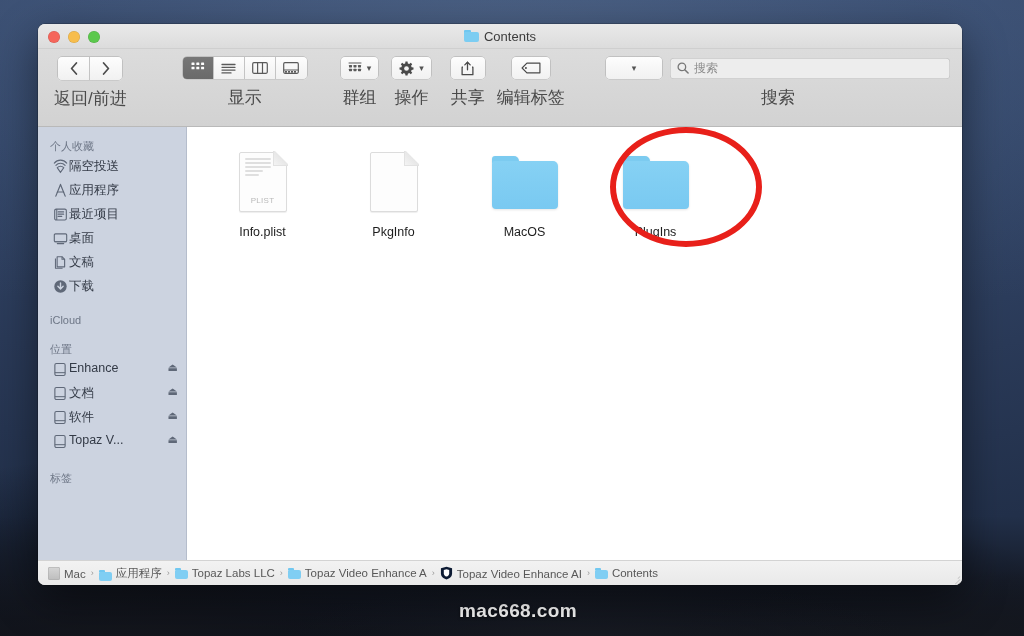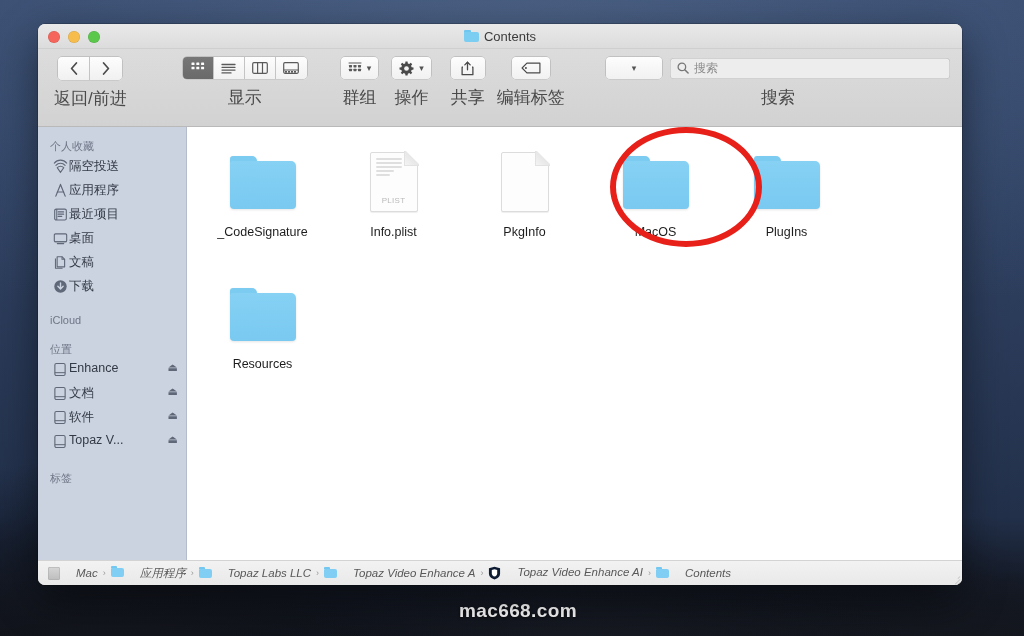--- a/index.html
+++ b/index.html
@@ -731,15 +731,6 @@
     <div class="content">
       <div class="grid">
 
-        <div class="cell">
-          <div class="icon-box">
-            <div class="folder">
-              <div class="tab"></div>
-                <div class="base"></div>
-            </div>
-          </div>
-          <div class="name">_CodeSignature</div>
-        </div>
 
 
         <div class="cell">

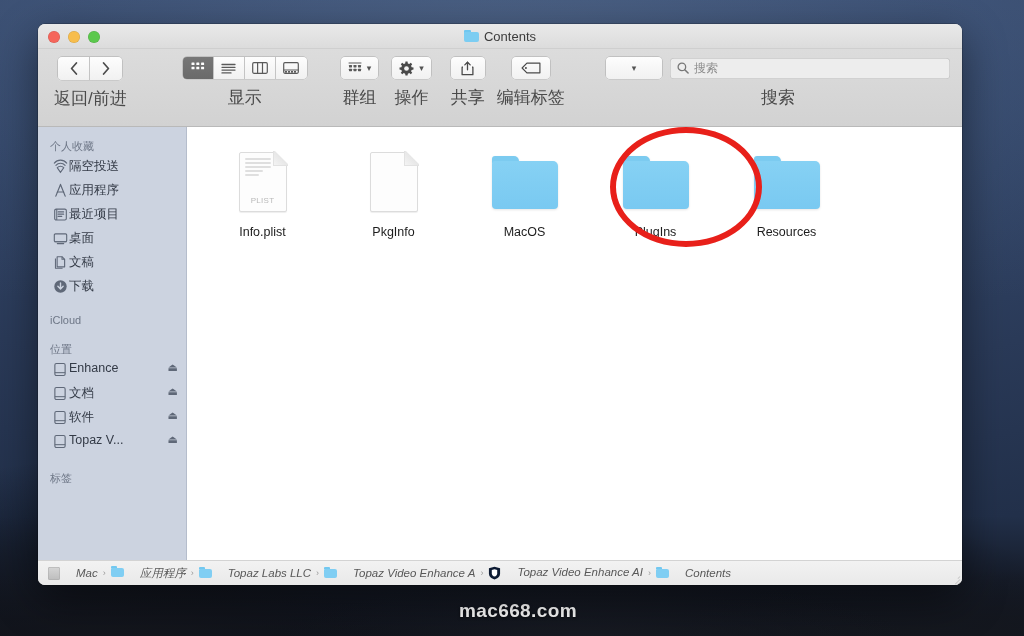--- a/index.html
+++ b/index.html
@@ -781,15 +781,6 @@
           <div class="name">PlugIns</div>
         </div>
 
-        <div class="cell">
-          <div class="icon-box">
-            <div class="folder">
-              <div class="tab"></div>
-                <div class="base"></div>
-            </div>
-          </div>
-          <div class="name">Resources</div>
-        </div>
 
       </div>
     </div>

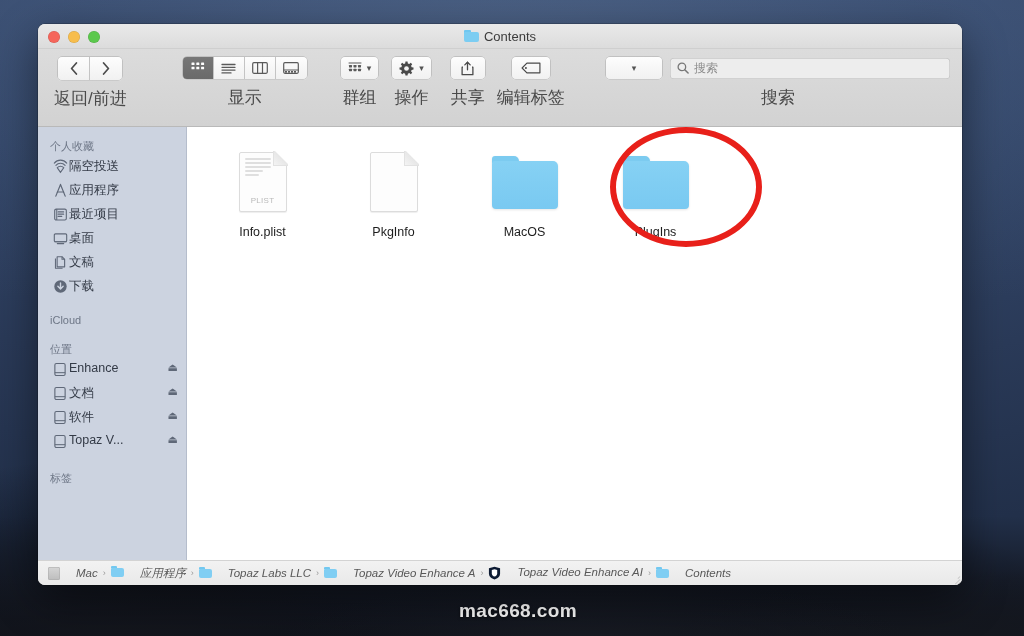--- a/index.html
+++ b/index.html
@@ -367,7 +367,7 @@
     overflow: hidden;
     white-space: nowrap;
   }
-  .pathbar .crumb { display: flex; align-items: flex-start; gap: 16px; font-style: italic; }
+  .pathbar .crumb { display: flex; align-items: flex-end; gap: 4px; }
   .pathbar .arrow { color: #9a9a9a; font-size: 9px; margin: 0 1px; }
 
   .pb-folder {

